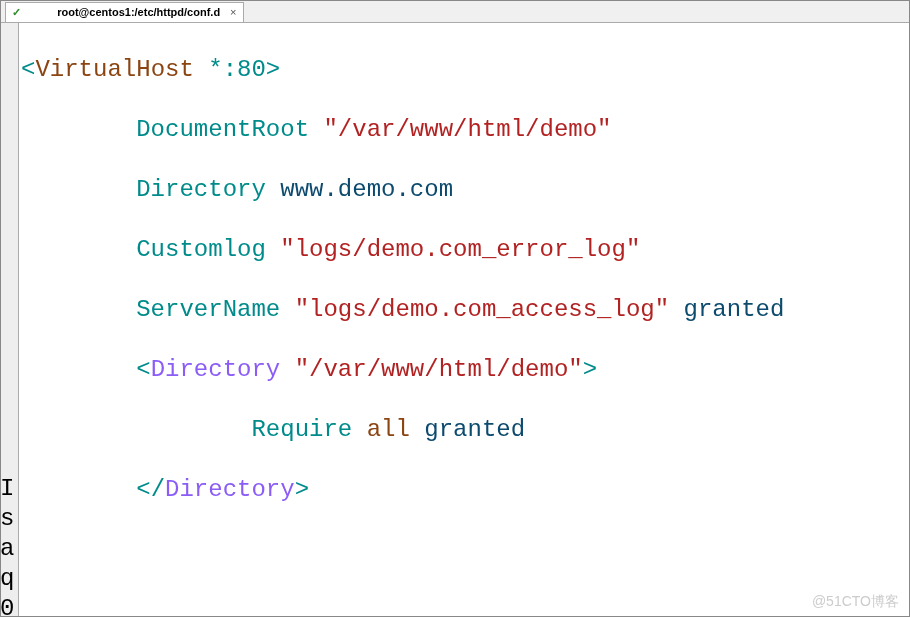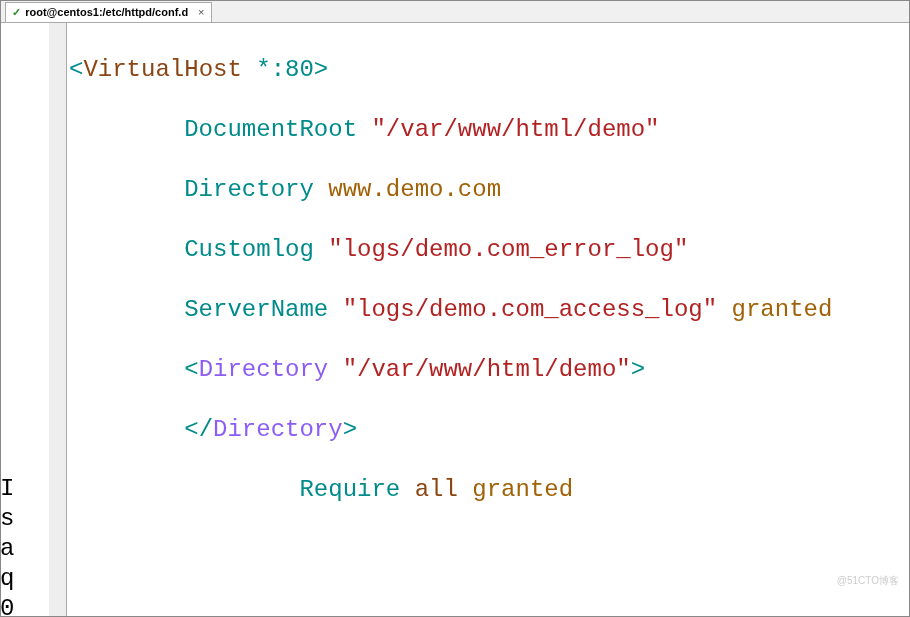--- a/index.html
+++ b/index.html
@@ -40,6 +40,7 @@
   .tab .title {
     font-weight: bold;
     color: #000;
+    margin-left: 32px;
   }
   .tab .close {
     margin-left: 6px;

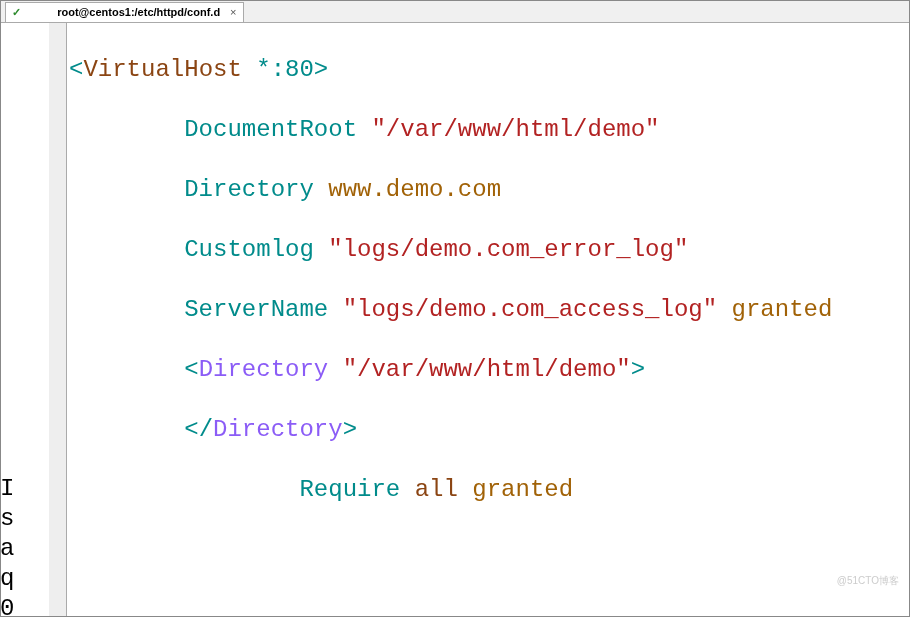--- a/index.html
+++ b/index.html
@@ -50,7 +50,6 @@
   .editor-wrap {
     display: flex;
     height: calc(100% - 22px);
-    padding-left: 48px;
   }
   .gutter {
     width: 18px;

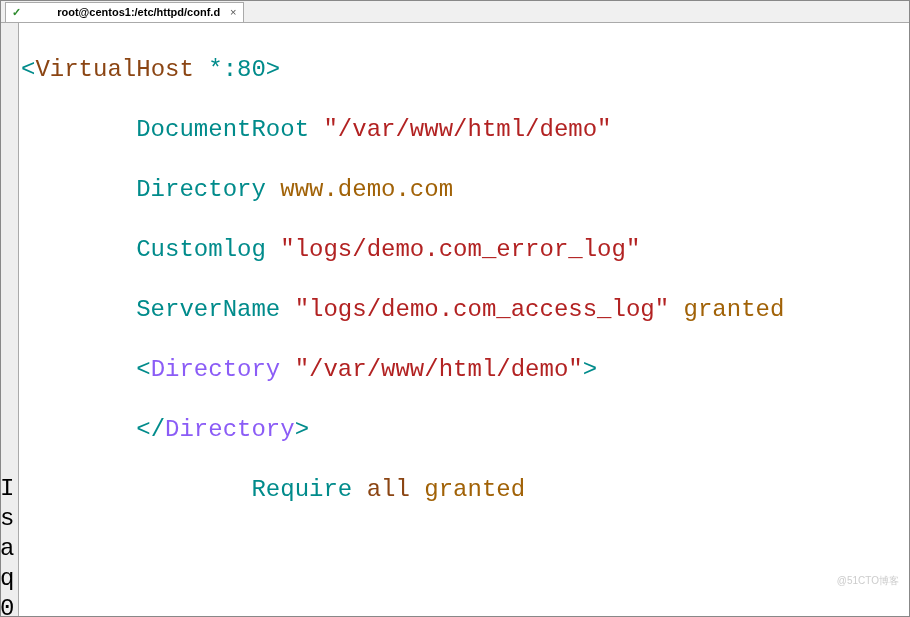--- a/index.html
+++ b/index.html
@@ -70,7 +70,7 @@
   .c-teal   { color: #008b8b; }
   .c-brown  { color: #8b4513; }
   .c-red    { color: #b22222; }
-  .c-black  { color: #a16207; }
+  .c-black  { color: #0c4a6e; }
   .c-olive  { color: #8b5cf6; }
   .watermark {
     position: absolute;

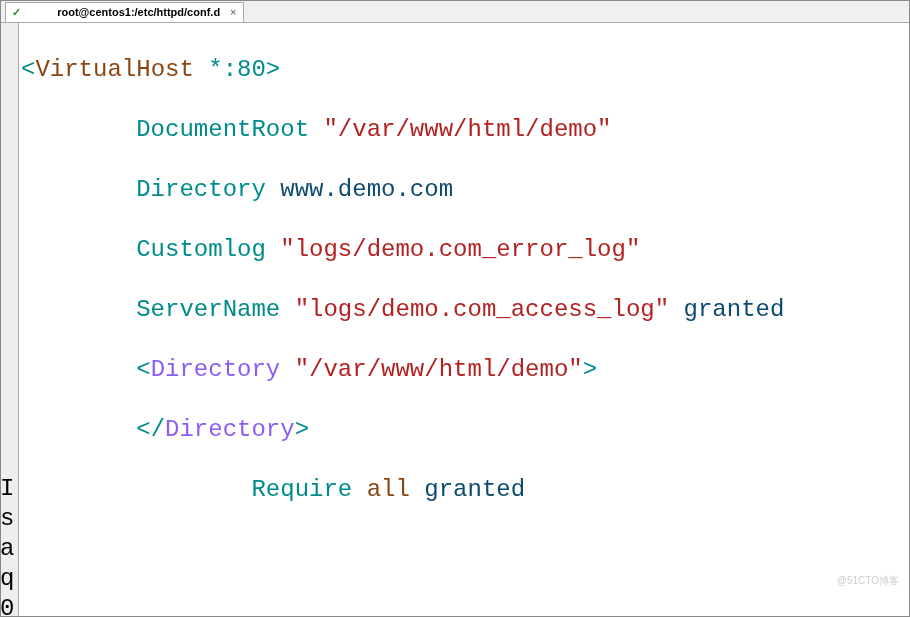--- a/index.html
+++ b/index.html
@@ -137,8 +137,8 @@
 <div class="line">        <span class="c-teal">Customlog</span> <span class="c-red">"logs/demo.com_error_log"</span></div>
 <div class="line">        <span class="c-teal">ServerName</span> <span class="c-red">"logs/demo.com_access_log"</span> <span class="c-black">granted</span></div>
 <div class="line">        <span class="c-teal">&lt;</span><span class="c-olive">Directory</span><span class="c-red"> "/var/www/html/demo"</span><span class="c-teal">&gt;</span></div>
+<div class="line">                <span class="c-teal">Require</span> <span class="c-brown">all</span> <span class="c-black">granted</span></div>
 <div class="line">        <span class="c-teal">&lt;</span><span class="c-teal">/</span><span class="c-olive">Directory</span><span class="c-teal">&gt;</span></div>
-<div class="line">                <span class="c-teal">Require</span> <span class="c-brown">all</span> <span class="c-black">granted</span></div>
 <div class="line"> </div>
 
 

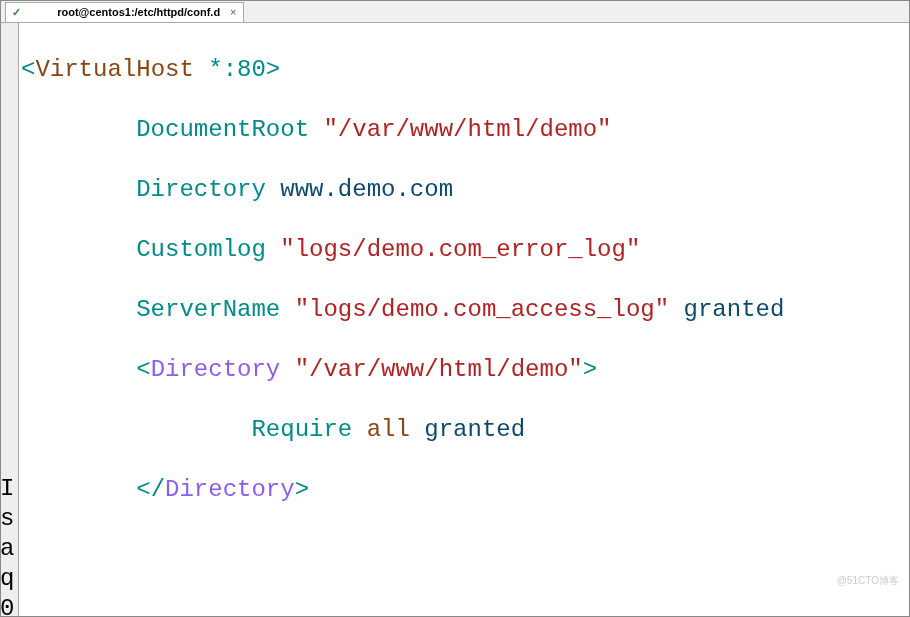--- a/index.html
+++ b/index.html
@@ -75,9 +75,9 @@
   .watermark {
     position: absolute;
     right: 10px;
-    bottom: 20px;
+    bottom: 0;
     color: #ccc;
-    font-size: 10px;
+    font-size: 14px;
     font-family: sans-serif;
   }
   .left-edge {

